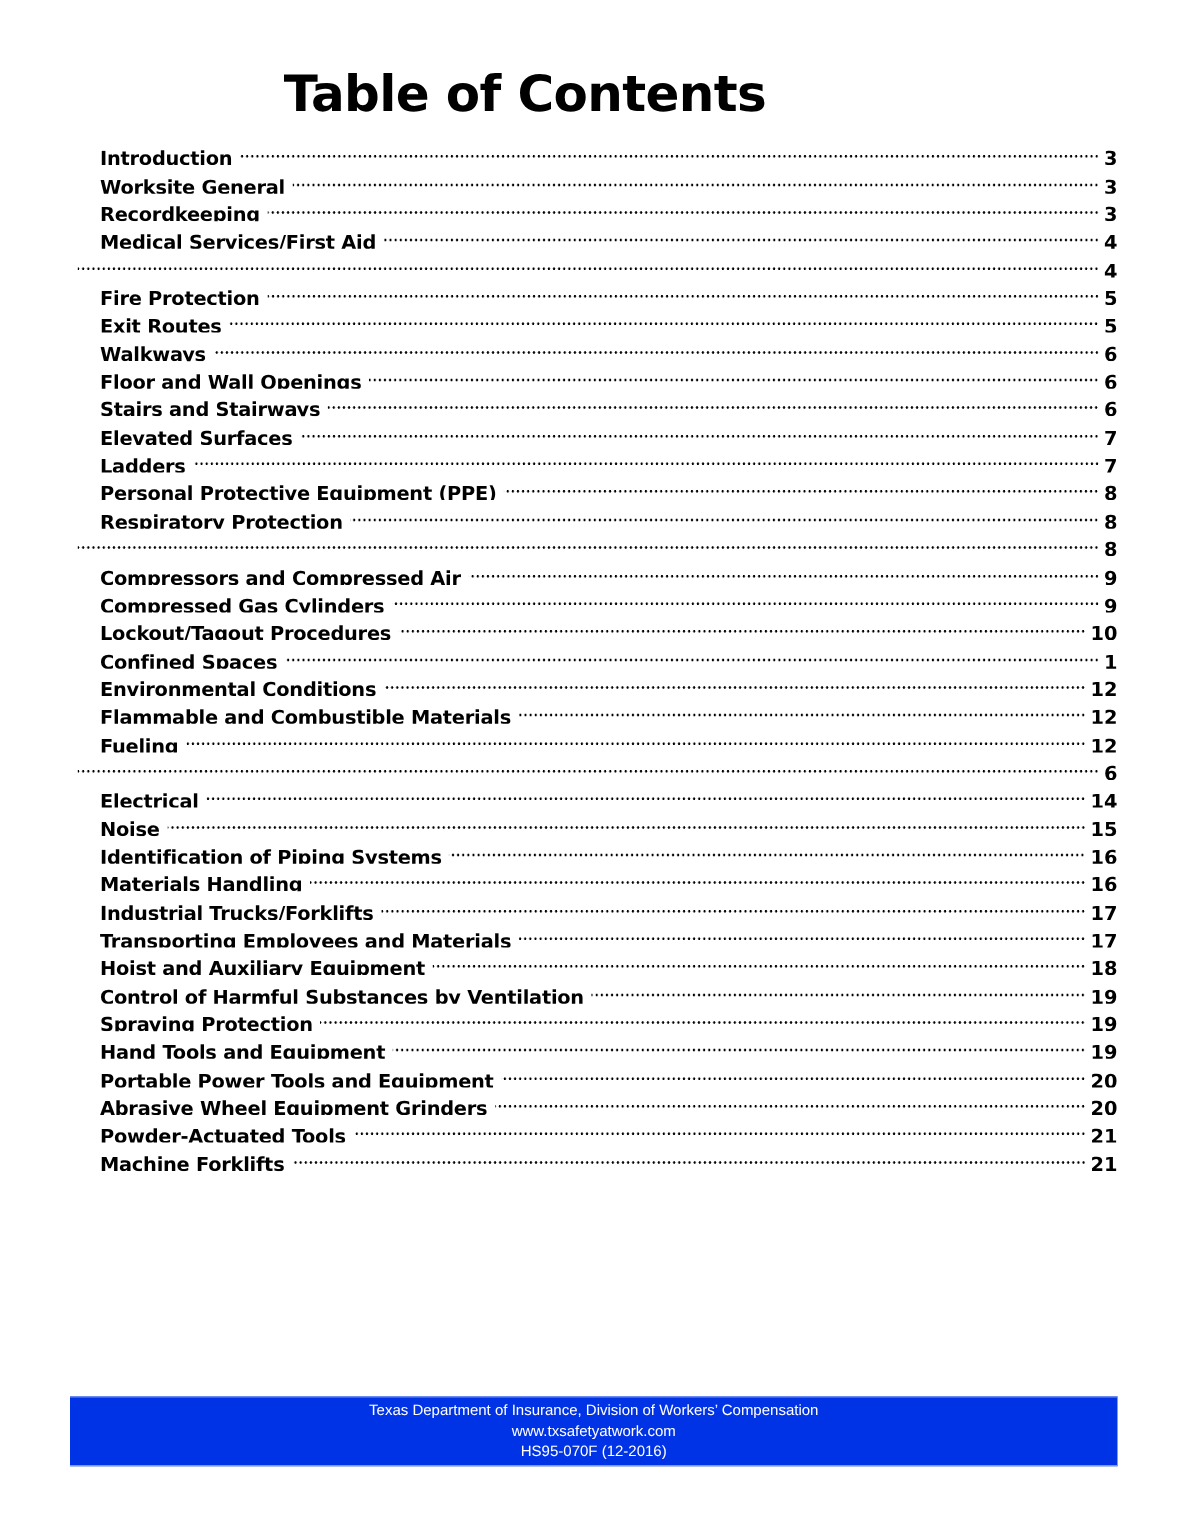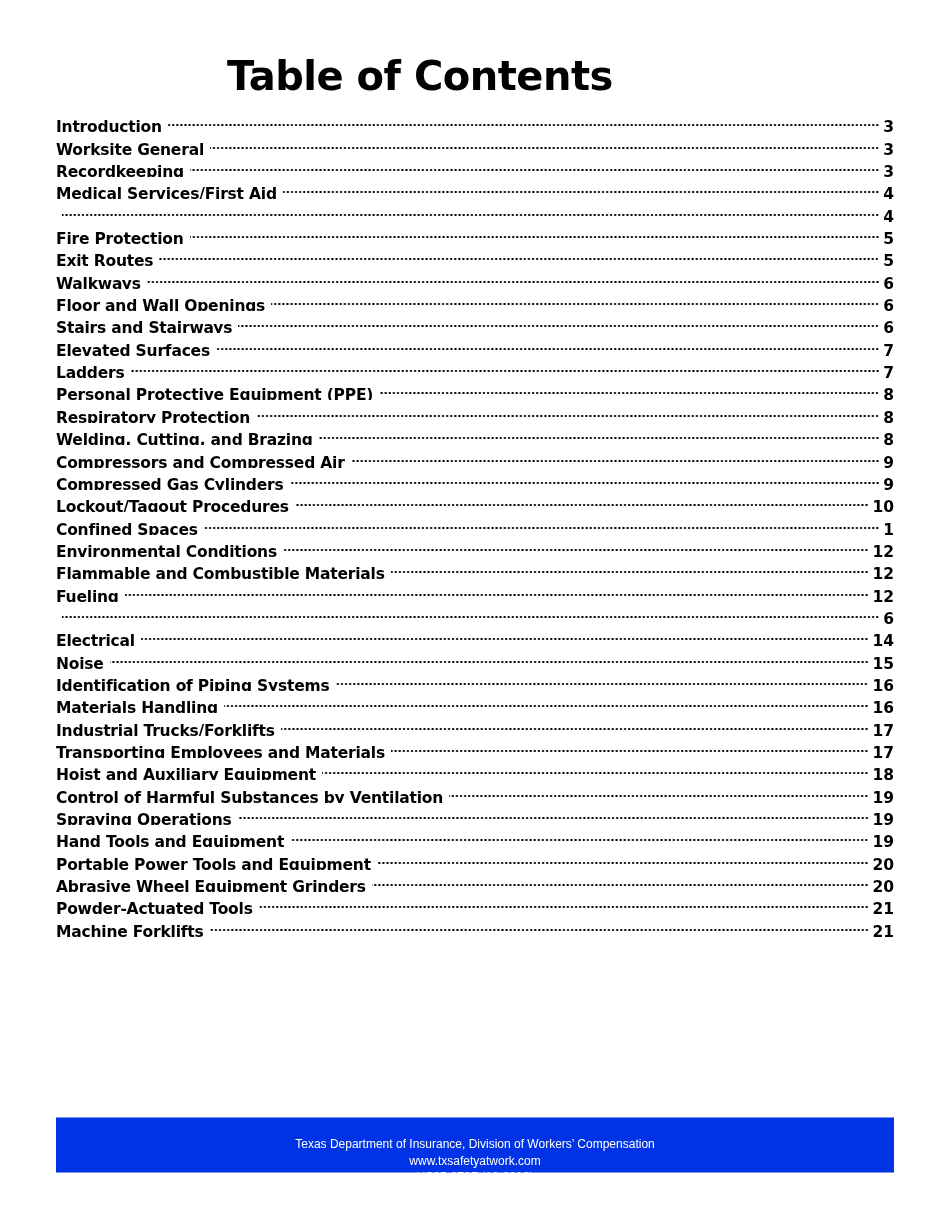--- a/index.html
+++ b/index.html
@@ -52,6 +52,7 @@
     .toc-title {
       flex: 0 0 auto;
       letter-spacing: -0.2px;
+      margin-left: 24px;
     }
     .toc-leader {
       flex: 1 1 auto;

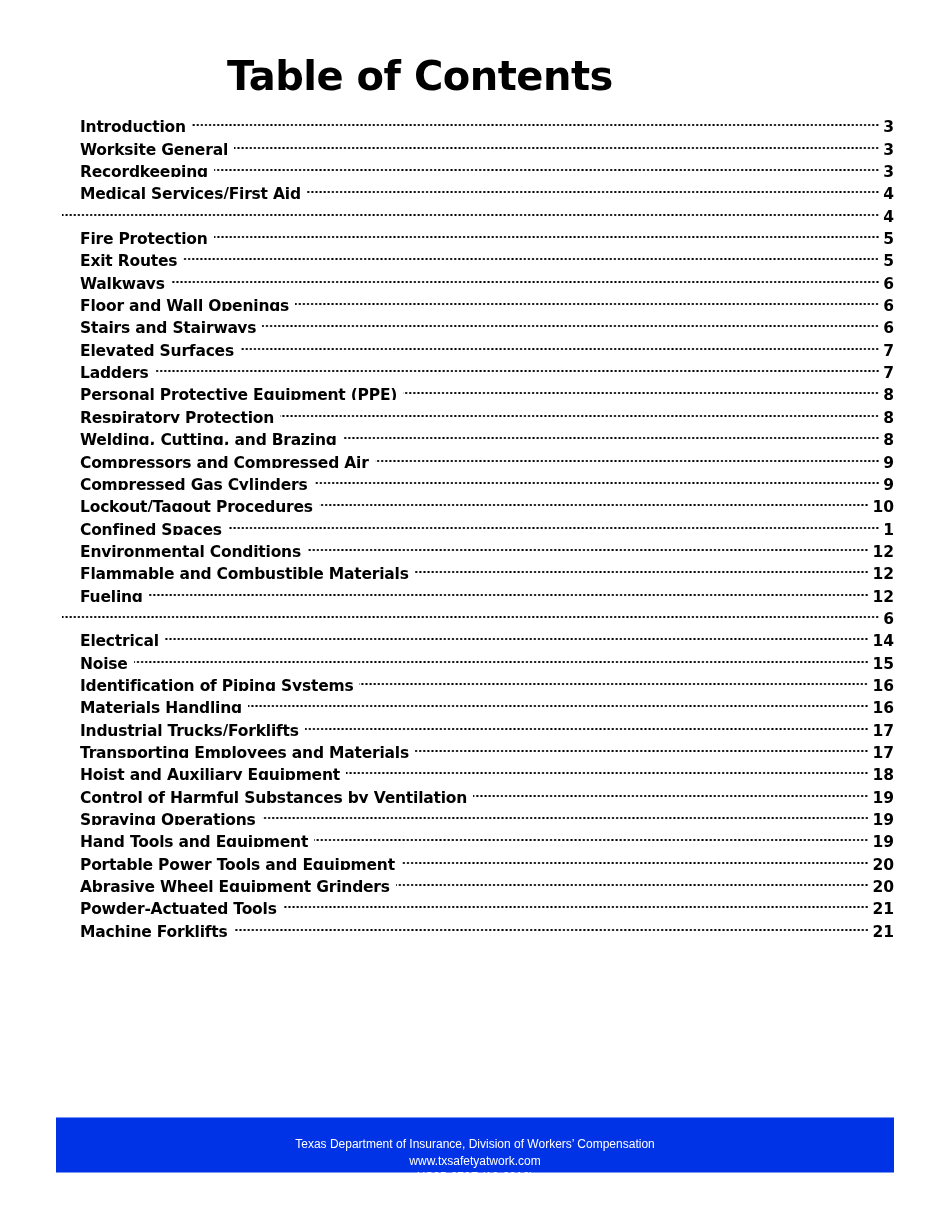--- a/index.html
+++ b/index.html
@@ -175,7 +175,6 @@
     <span class="toc-page">8</span>
   </li>
     <li class="toc-entry">
-    <span class="toc-title">Welding, Cutting, and Brazing</span>
     <span class="toc-leader"></span>
     <span class="toc-page">8</span>
   </li>

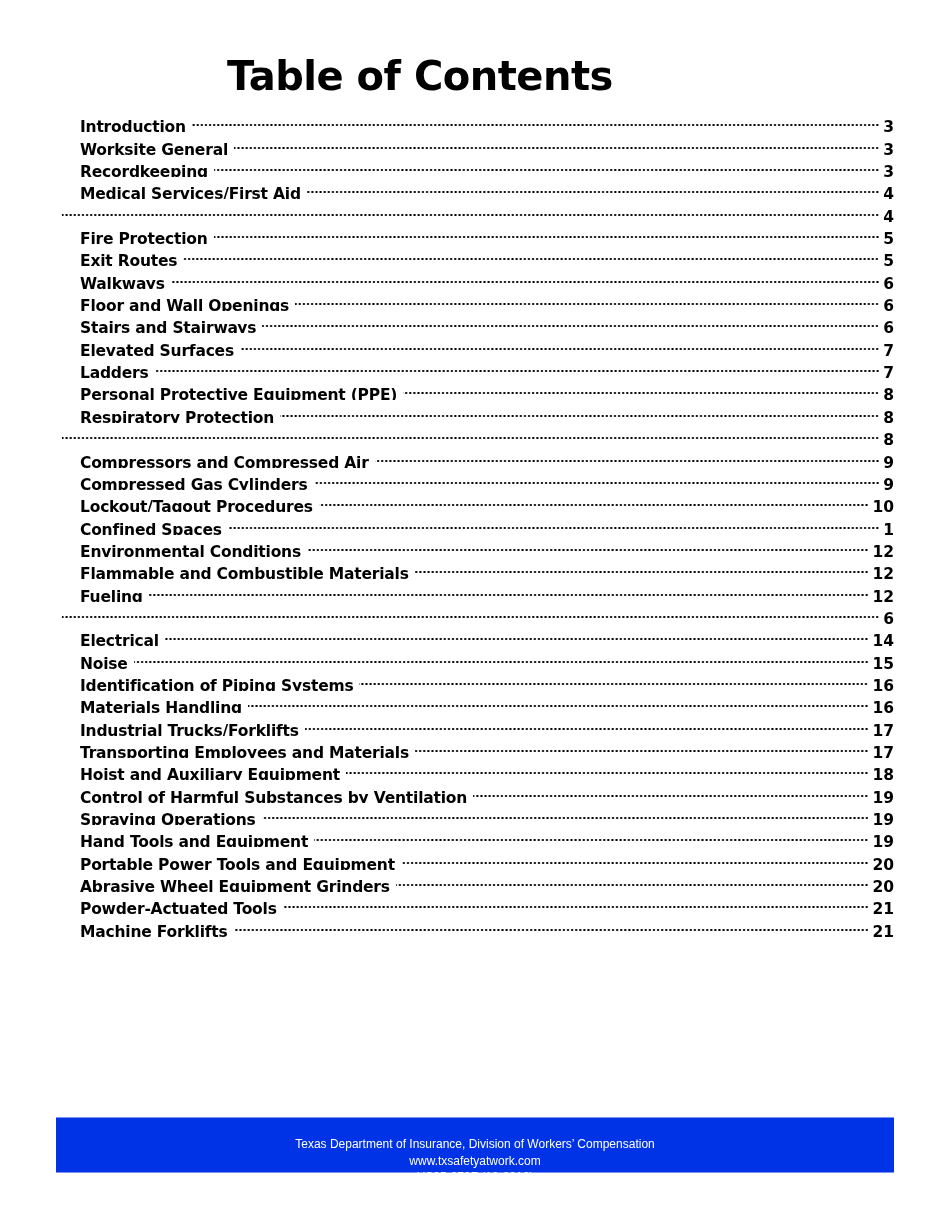--- a/index.html
+++ b/index.html
@@ -258,7 +258,7 @@
     <span class="toc-page">19</span>
   </li>
     <li class="toc-entry">
-    <span class="toc-title">Spraying Operations</span>
+    <span class="toc-title">Spraying Protection</span>
     <span class="toc-leader"></span>
     <span class="toc-page">19</span>
   </li>

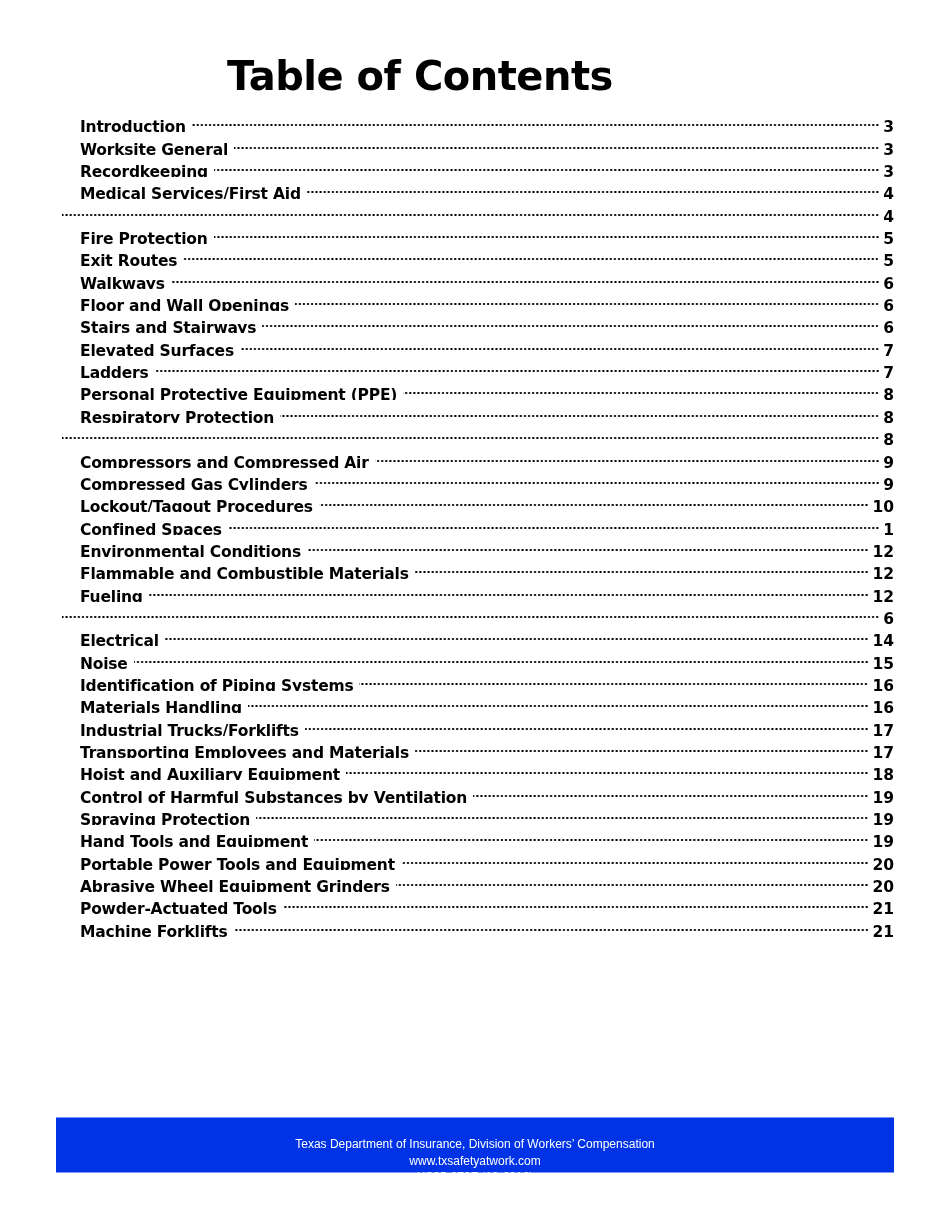--- a/index.html
+++ b/index.html
@@ -93,7 +93,7 @@
       font-family: "Liberation Sans", "DejaVu Sans", sans-serif;
       font-size: 12px;
       line-height: 16.5px;
-      padding-top: 18px;
+      padding-top: 2px;
     }
     .footer-line {
       display: block;

